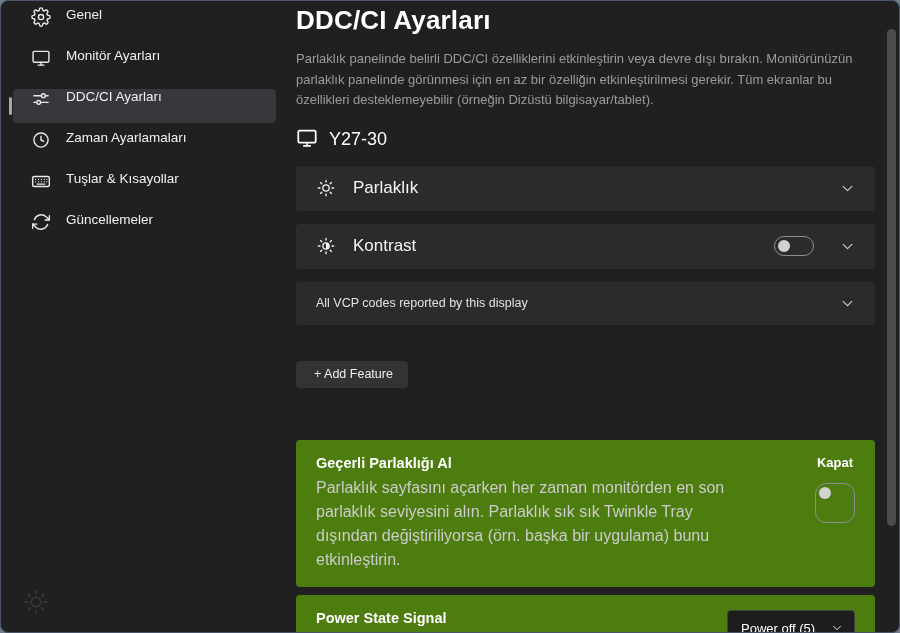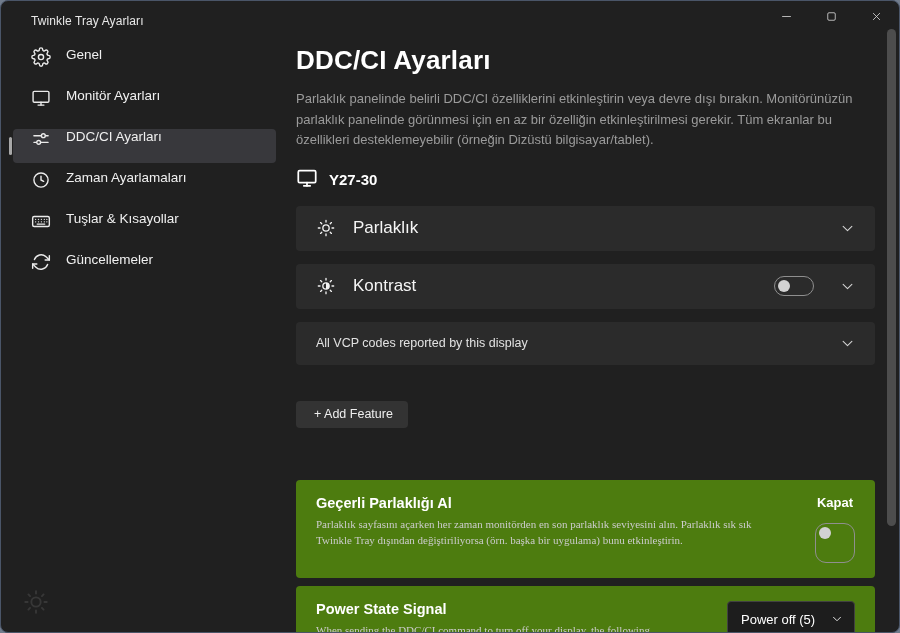--- a/index.html
+++ b/index.html
@@ -182,27 +182,6 @@
 
 <div class="window">
 
-  <div class="titlebar">
-    <span class="titlebar-title">Twinkle Tray Ayarları</span>
-    <div class="win-controls">
-      <div class="win-btn">
-        <span><svg viewBox="0 0 24 24">
-              <line x1="5" y1="12" x2="19" y2="12"></line>
-            </svg></span>
-      </div>
-      <div class="win-btn">
-        <span><svg viewBox="0 0 24 24">
-              <rect x="6" y="6" width="12" height="12" rx="2"></rect>
-            </svg></span>
-      </div>
-      <div class="win-btn">
-        <span><svg viewBox="0 0 24 24">
-              <line x1="6.5" y1="6.5" x2="17.5" y2="17.5"></line>
-              <line x1="17.5" y1="6.5" x2="6.5" y2="17.5"></line>
-            </svg></span>
-      </div>
-    </div>
-  </div>
 
   <div class="body-row">
 

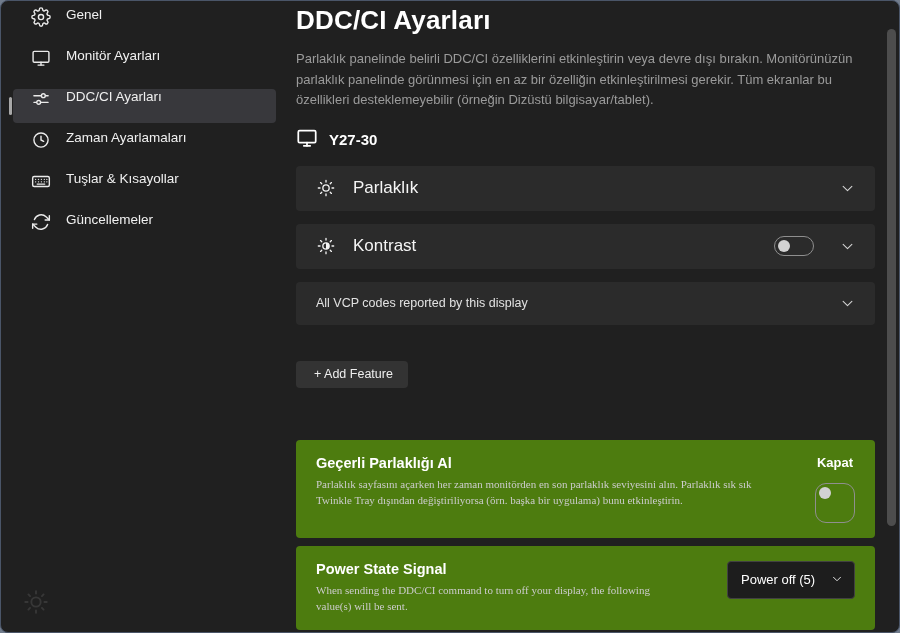--- a/index.html
+++ b/index.html
@@ -86,7 +86,7 @@
     display: flex; align-items: center; gap: 11px;
   }
   .device-row svg { width: 22px; height: 22px; stroke: #ffffff; fill: none; stroke-width: 1.9; stroke-linecap: round; }
-  .device-name { font-size: 15px; font-weight: 700; }
+  .device-name { font-size: 18px; font-weight: 400; }
   .features { margin-top: 13px; }
   .feature {
     background: #2b2b2b;

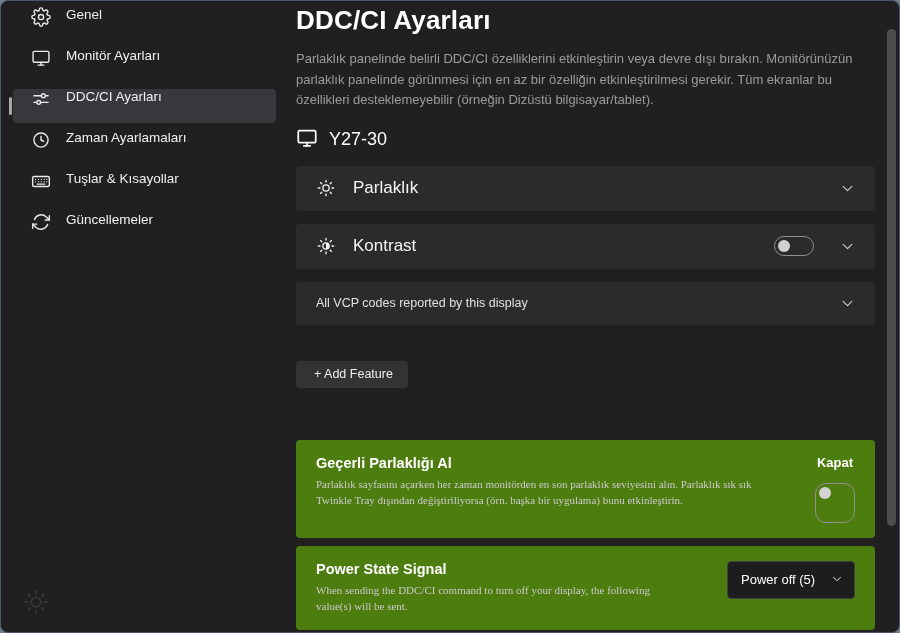--- a/index.html
+++ b/index.html
@@ -145,7 +145,7 @@
   }
   .section-text { flex: 1; min-width: 0; }
   .section-title { font-size: 14.5px; font-weight: 700; margin-bottom: 5px; }
-  .section-desc { font-size: 11px; line-height: 1.5; color: #cccccc; max-width: 440px; font-family: Liberation Serif, serif; }
+  .section-desc { font-size: 16px; line-height: 1.5; color: #cccccc; max-width: 440px; }
   .section-control { display: flex; align-items: center; gap: 13px; margin-left: 16px; flex-direction: column; }
   .control-label { font-size: 13px; font-weight: 700; color: #ffffff; }
   .select-box {

